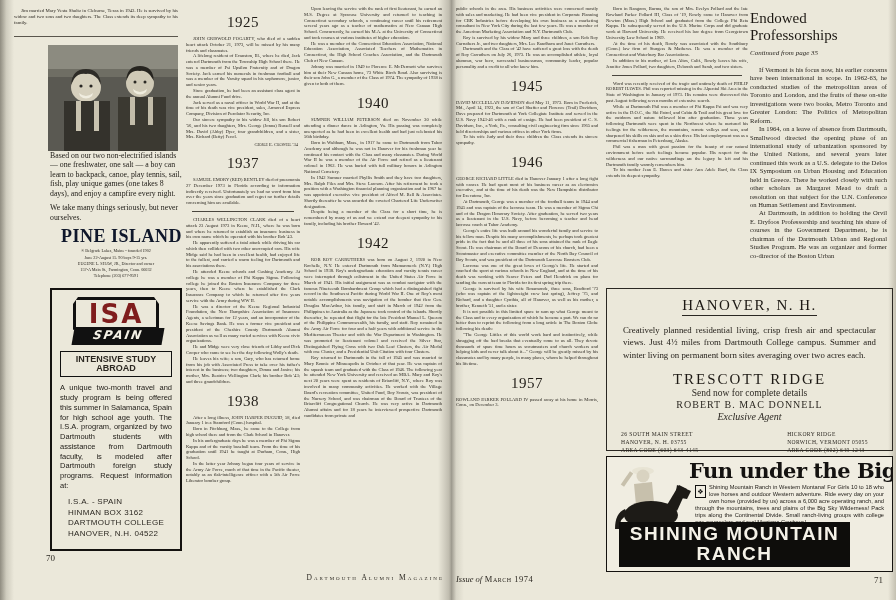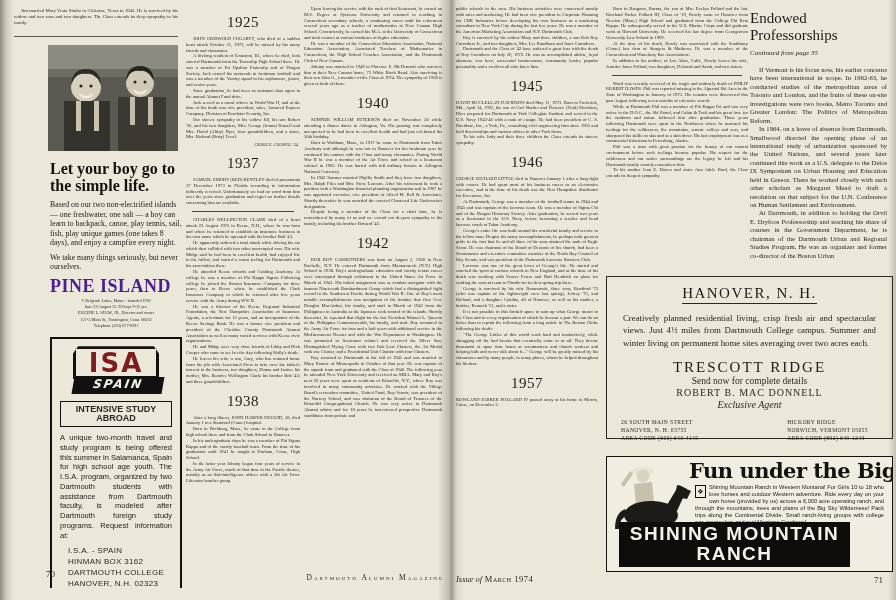--- a/index.html
+++ b/index.html
@@ -143,7 +143,6 @@
     </div>
 
     <div class="ad-pine">
-      <div class="pine-head">Let your boy go to the simple life.</div>
       <div class="pine-body">Based on our two non-electrified islands — one freshwater, one salt — a boy can learn to backpack, canoe, play tennis, sail, fish, play unique games (one takes 8 days), and enjoy a campfire every night.</div>
       <div class="pine-body">We take many things seriously, but never ourselves.</div>
       <div class="pine-brand">PINE ISLAND</div>

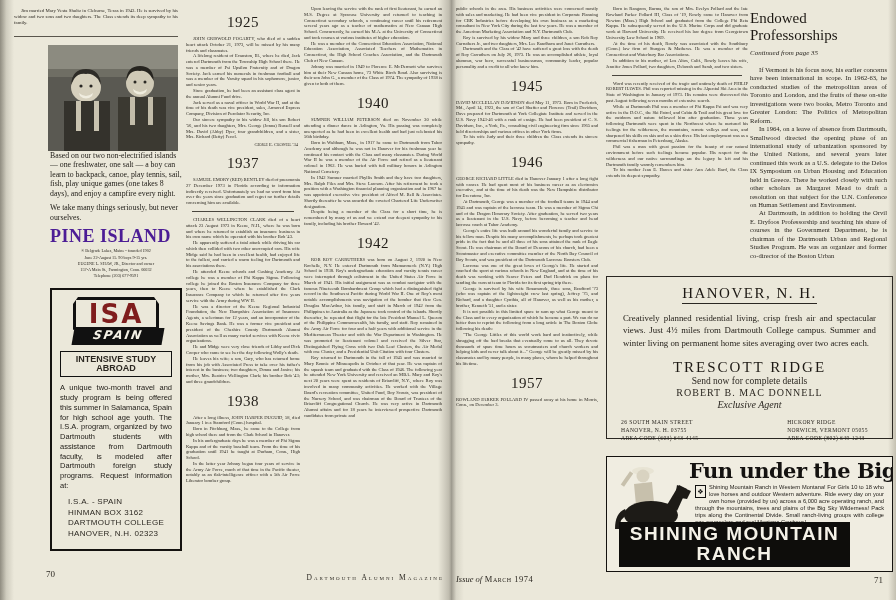--- a/index.html
+++ b/index.html
@@ -41,7 +41,7 @@
   .ad-pine { margin-left:36px; width:132px; }
   .pine-head { font-weight:700; font-size:16px; line-height:1.08; margin:9px 0 6px; color:#14110d; }
   .pine-body { font-size:7.8px; line-height:1.22; margin-bottom:5px; color:#23201b; }
-  .pine-brand { font-weight:700; font-size:18px; line-height:1; letter-spacing:.5px; margin:3px 0 3px; color:#4c1d95; }
+  .pine-brand { font-weight:700; font-size:18px; line-height:1; letter-spacing:.5px; margin:3px 0 3px; color:#0f172a;text-align:right; }
   .pine-details div { font-size:4.2px; line-height:1.5; text-align:center; }
 
   .ad-isa { border:2px solid #14120f; margin:8px 0 0 36px; width:132px; padding:7px 8px 9px; }

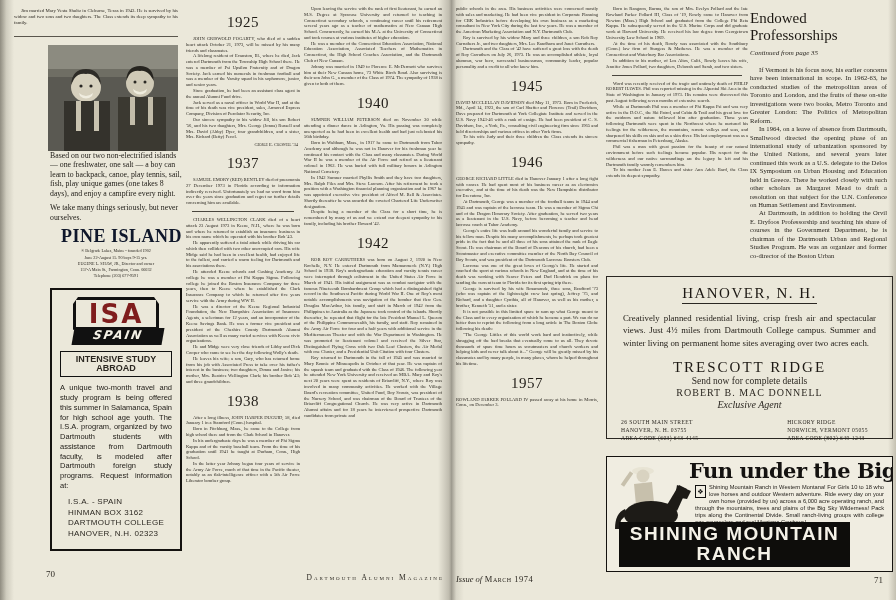--- a/index.html
+++ b/index.html
@@ -64,7 +64,7 @@
   .endowed-body p { margin:0; text-indent:9px; font-size:6.6px; line-height:1.28; text-align:justify; color:#28241e; }
   .endowed-body p:first-child { text-indent:9px; }
 
-  .ad-hanover { position:absolute; left:606px; top:276px; width:287px; height:163px;
+  .ad-hanover { position:absolute; left:606px; top:288px; width:287px; height:163px;
     border:1.6px solid #2a2722; text-align:center; }
   .hv-head { display:inline-block; font-size:15px; line-height:1; letter-spacing:1.5px;
     border-bottom:1px solid #2a2722; padding-bottom:2px; margin-top:9px; color:#1d1914; }

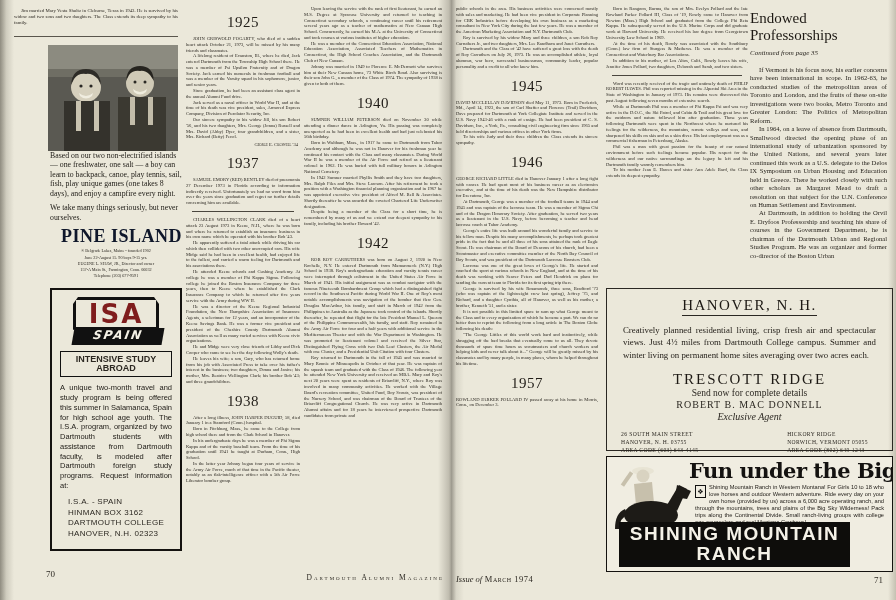--- a/index.html
+++ b/index.html
@@ -283,7 +283,7 @@
 
   <div class="ad-hanover">
     <div><span class="hv-head">HANOVER, N. H.</span></div>
-    <div class="hv-body">Creatively planned residential living, crisp fresh air and spectacular views. Just 4½ miles from Dartmouth College campus. Summer and winter living on permanent home sites averaging over two acres each.</div>
+    <div class="hv-body">Creatively planned residential living, crisp fresh air and spectacular views. Just 4½ miles from Dartmouth College campus. Summer and winter living on permanent born sites averaging over two acres each.</div>
     <div class="hv-brand">TRESCOTT RIDGE</div>
     <div class="hv-sub">Send now for complete details</div>
     <div class="hv-agent">ROBERT B. MAC DONNELL</div>

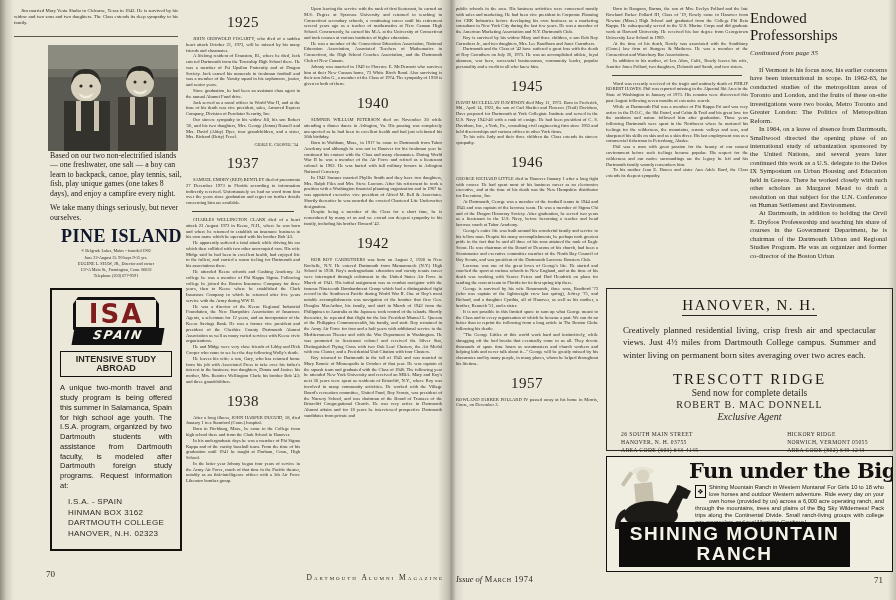--- a/index.html
+++ b/index.html
@@ -166,7 +166,7 @@
           <div>I.S.A. - SPAIN</div>
           <div>HINMAN BOX 3162</div>
           <div>DARTMOUTH COLLEGE</div>
-          <div>HANOVER, N.H. 02323</div>
+          <div>HANOVER, N.H. 04522</div>
         </div>
     </div>
 

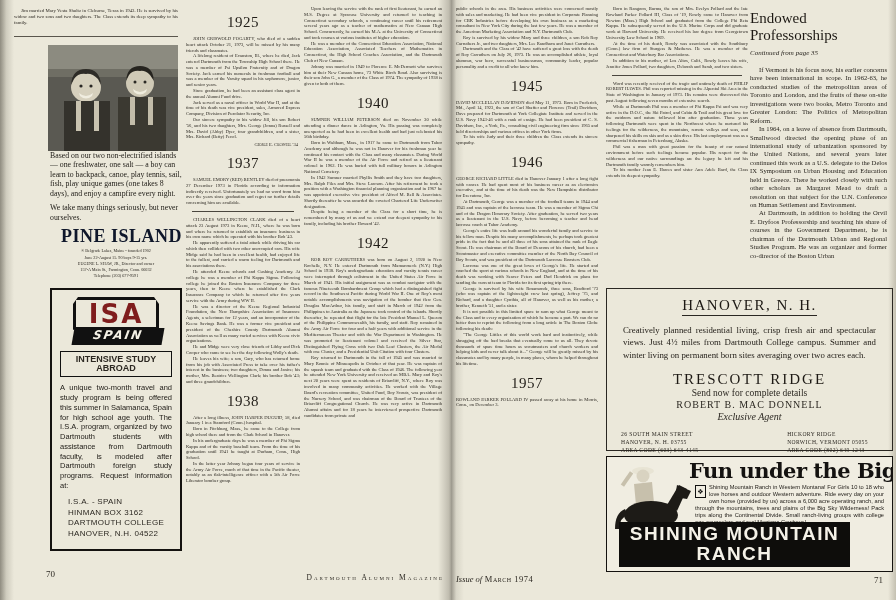--- a/index.html
+++ b/index.html
@@ -99,7 +99,7 @@
     line-height:1.15; letter-spacing:1.5px; }
 
   .folio { position:absolute; font-size:9px; color:#2c2822; }
-  .folio-left { left:46px; top:569px; }
+  .folio-left { left:46px; top:553px; }
   .folio-right { left:874px; top:575px; }
   .magtitle { position:absolute; left:240px; top:573px; width:204px; text-align:right;
     font-size:7.5px; letter-spacing:2px; font-variant:small-caps; color:#2c2822; }

